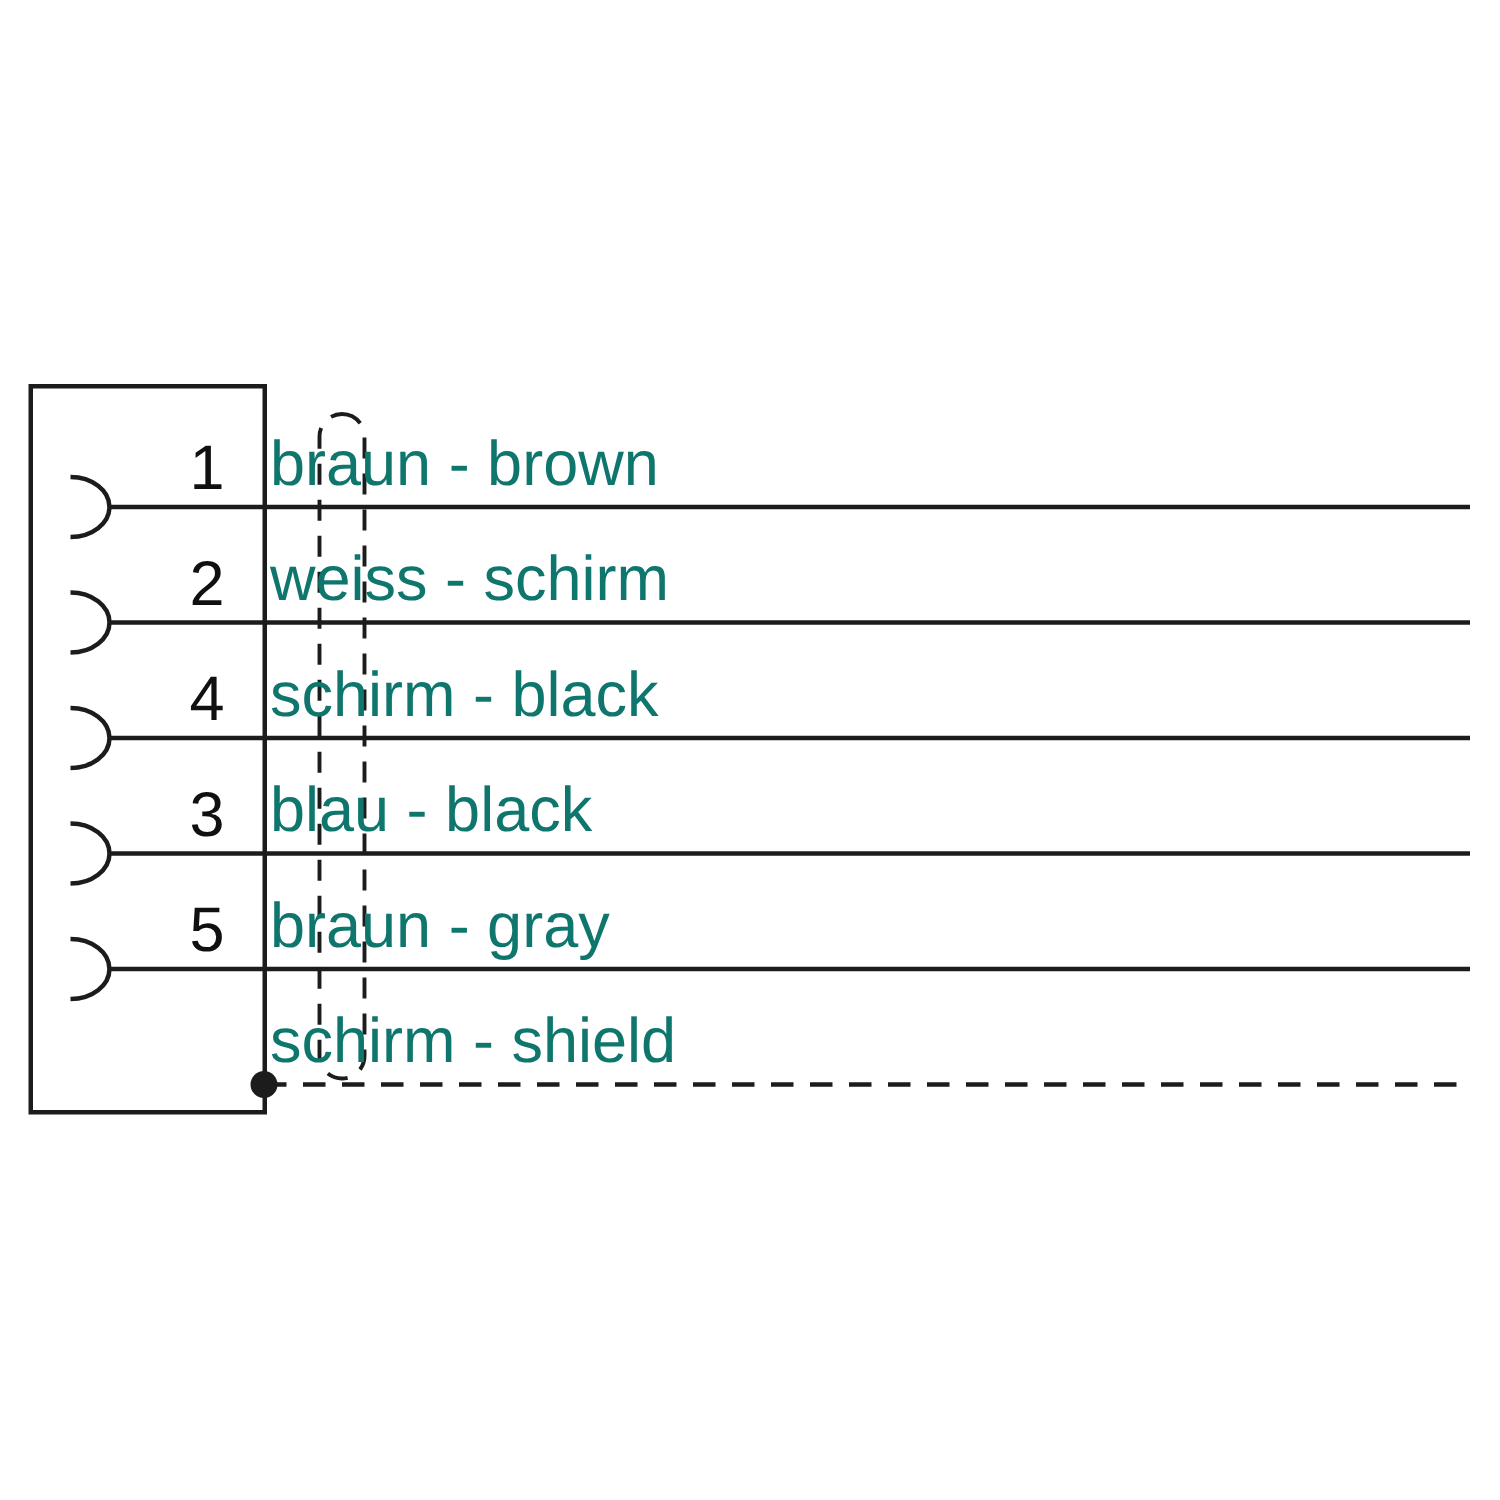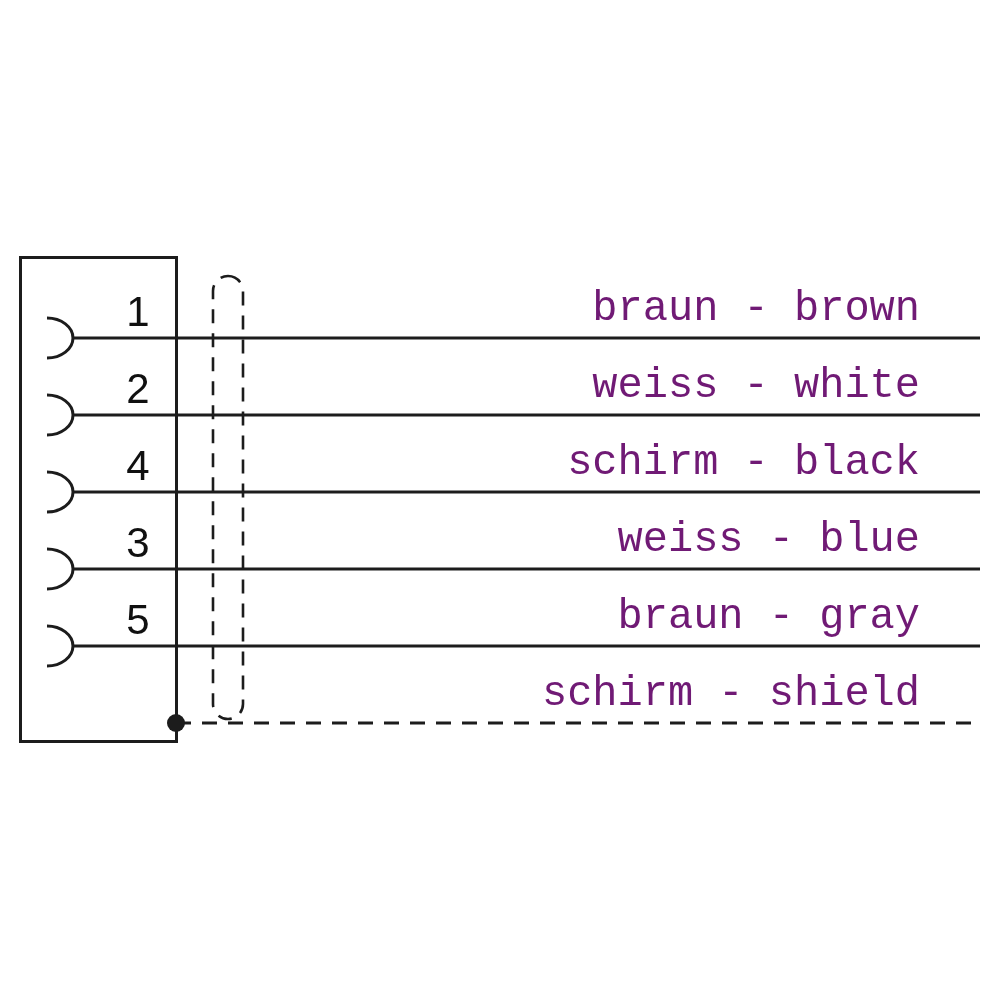--- a/index.html
+++ b/index.html
@@ -27,12 +27,11 @@
     position: absolute;
     left: 180px;
     width: 740px;
-    text-align: right;
+    text-align: left;
     font-size: 42px;
     line-height: 1.15;
     white-space: nowrap;
-    color: #701a75;
-    font-family: Liberation Mono, monospace;
+    color: #0f766e;
   }
   .pin-number {
     position: absolute;

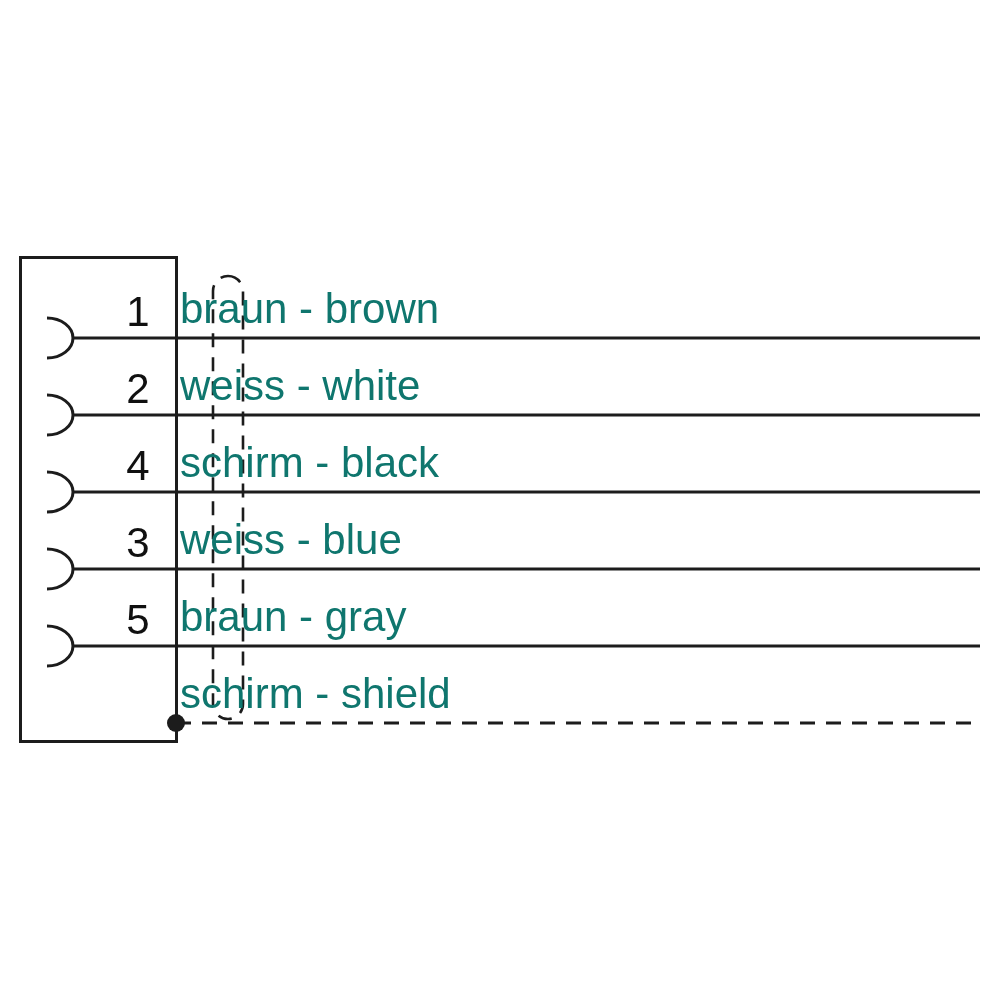--- a/index.html
+++ b/index.html
@@ -91,7 +91,7 @@
 
   <div class="row2">
     <div class="pin-number">2</div>
-    <div class="wire-label">weiss - white</div>
+    <div class="wire-label">weiss - schirm</div>
   </div>
 
   <div class="row3">

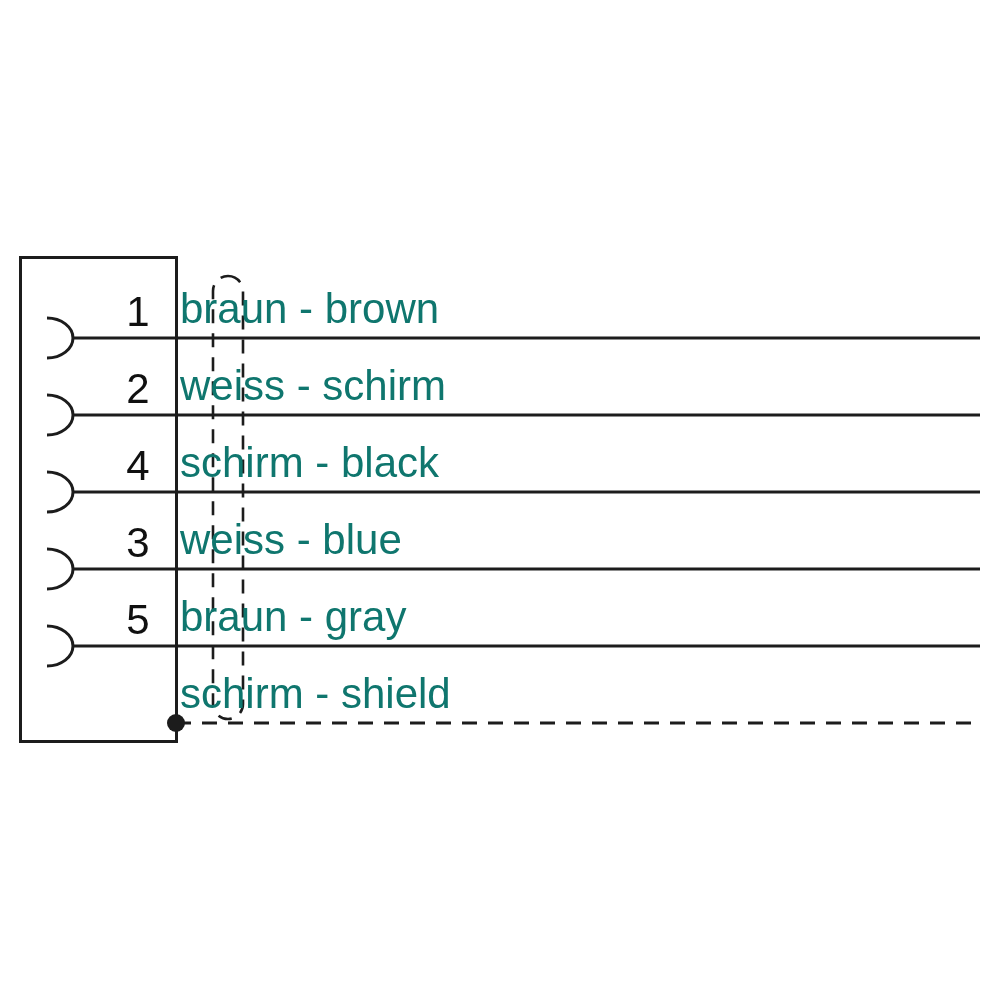--- a/index.html
+++ b/index.html
@@ -101,7 +101,7 @@
 
   <div class="row4">
     <div class="pin-number">3</div>
-    <div class="wire-label">weiss - blue</div>
+    <div class="wire-label">blau - black</div>
   </div>
 
   <div class="row5">

